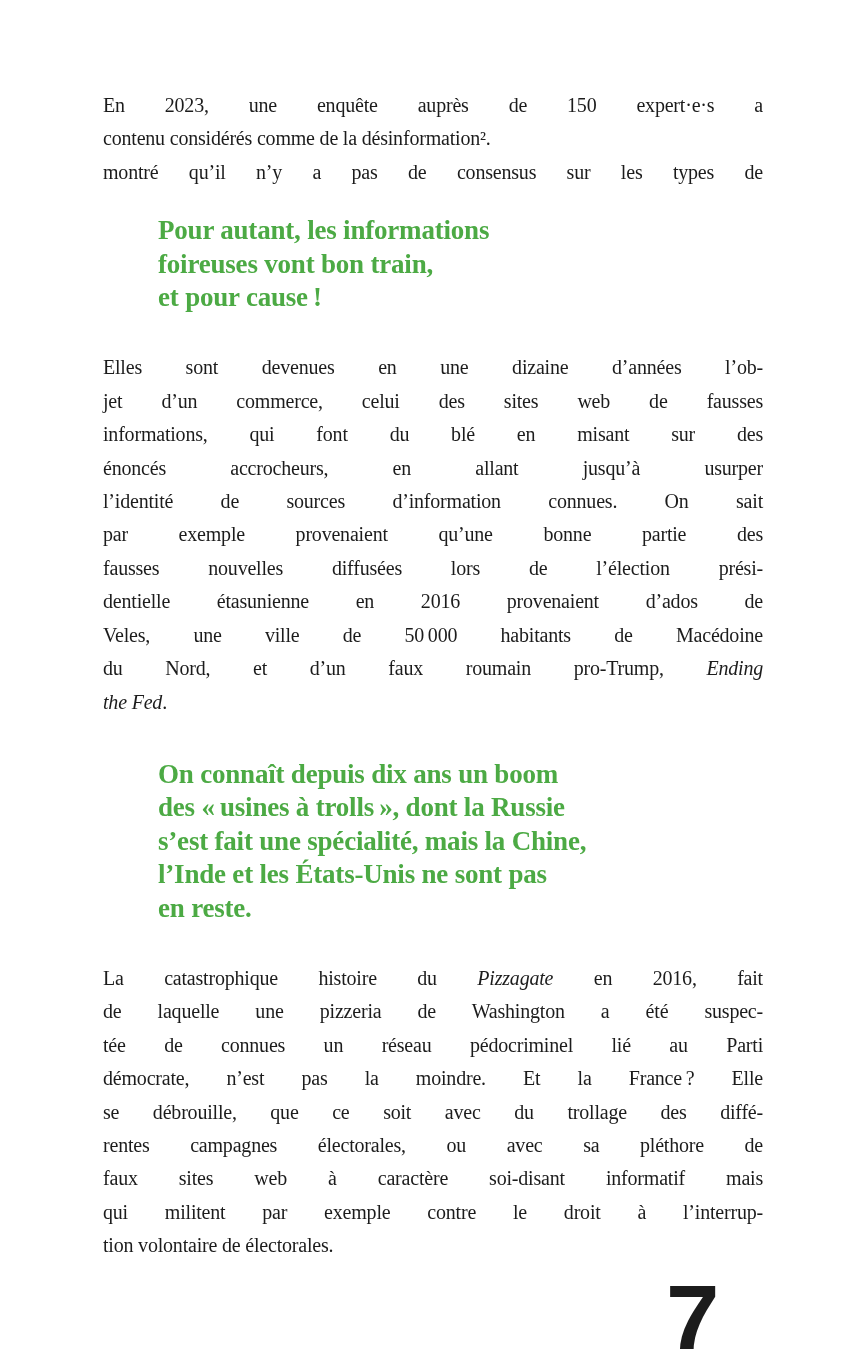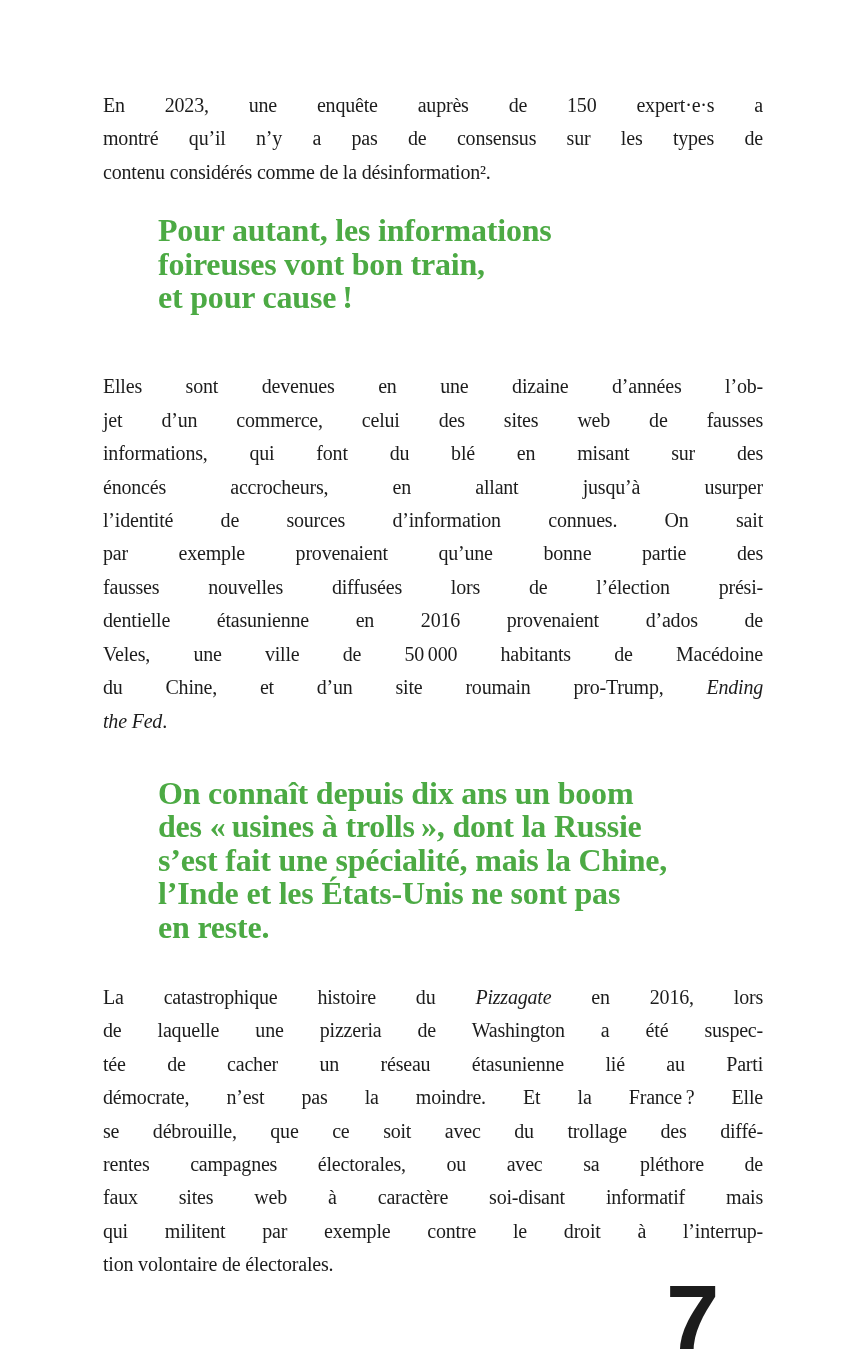--- a/index.html
+++ b/index.html
@@ -67,8 +67,8 @@
 
     <section class="para sec-para1">
         <div class="line"><span>En 2023, une enquête auprès de 150 expert·e·s a</span></div>
+        <div class="line last"><span>contenu considérés comme de la désinformation².</span></div>
         <div class="line"><span>montré qu’il n’y a pas de consensus sur les types de</span></div>
-        <div class="line last"><span>contenu considérés comme de la désinformation².</span></div>
       </section>
 
     <section class="quote sec-quote1">

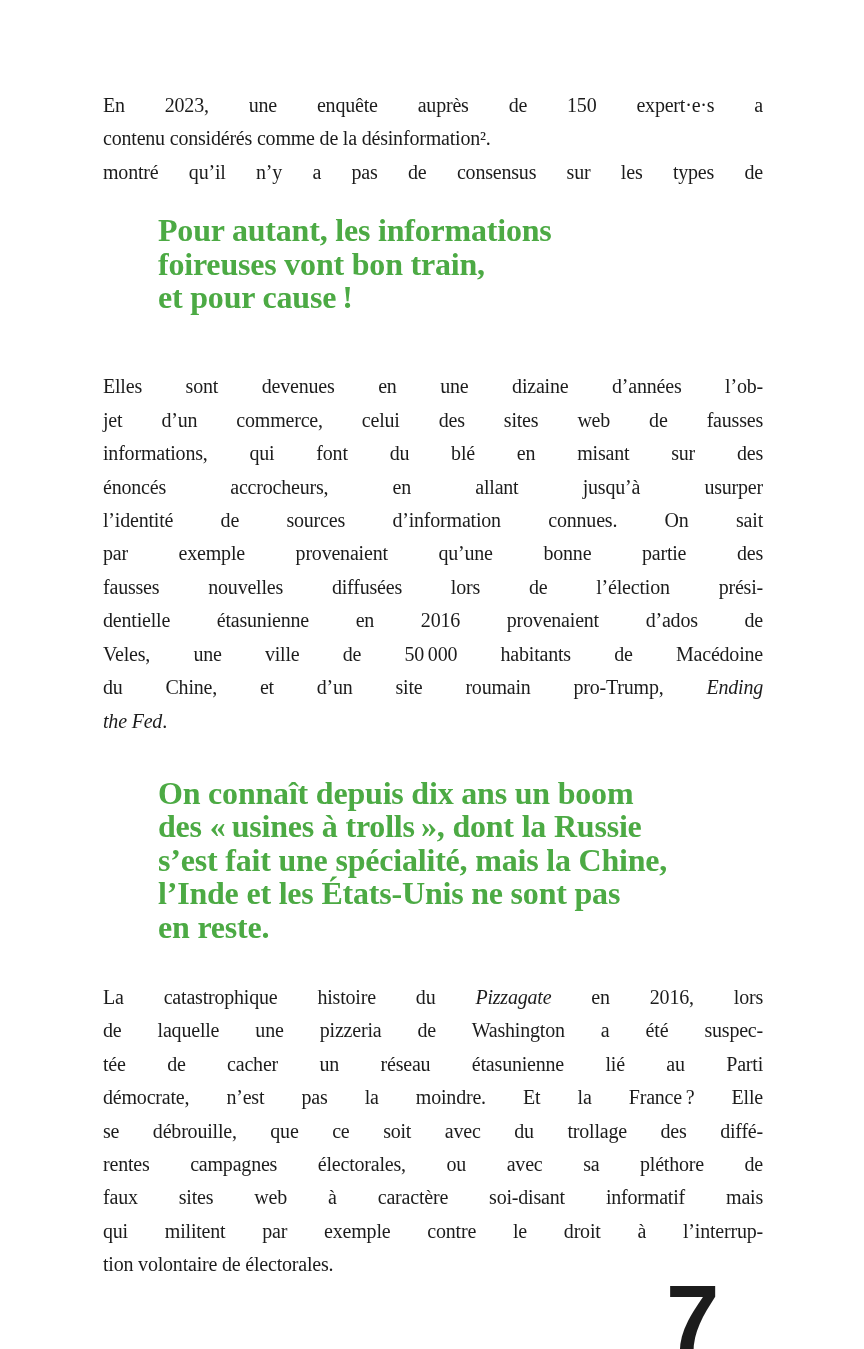--- a/index.html
+++ b/index.html
@@ -34,7 +34,7 @@
   .quote {
     color: var(--green, #4caa44);
     font-weight: bold;
-    font-size: 32px;
+    font-size: 27px;
     line-height: 33.4px;
     margin-left: 55px;
     letter-spacing: -0.2px;

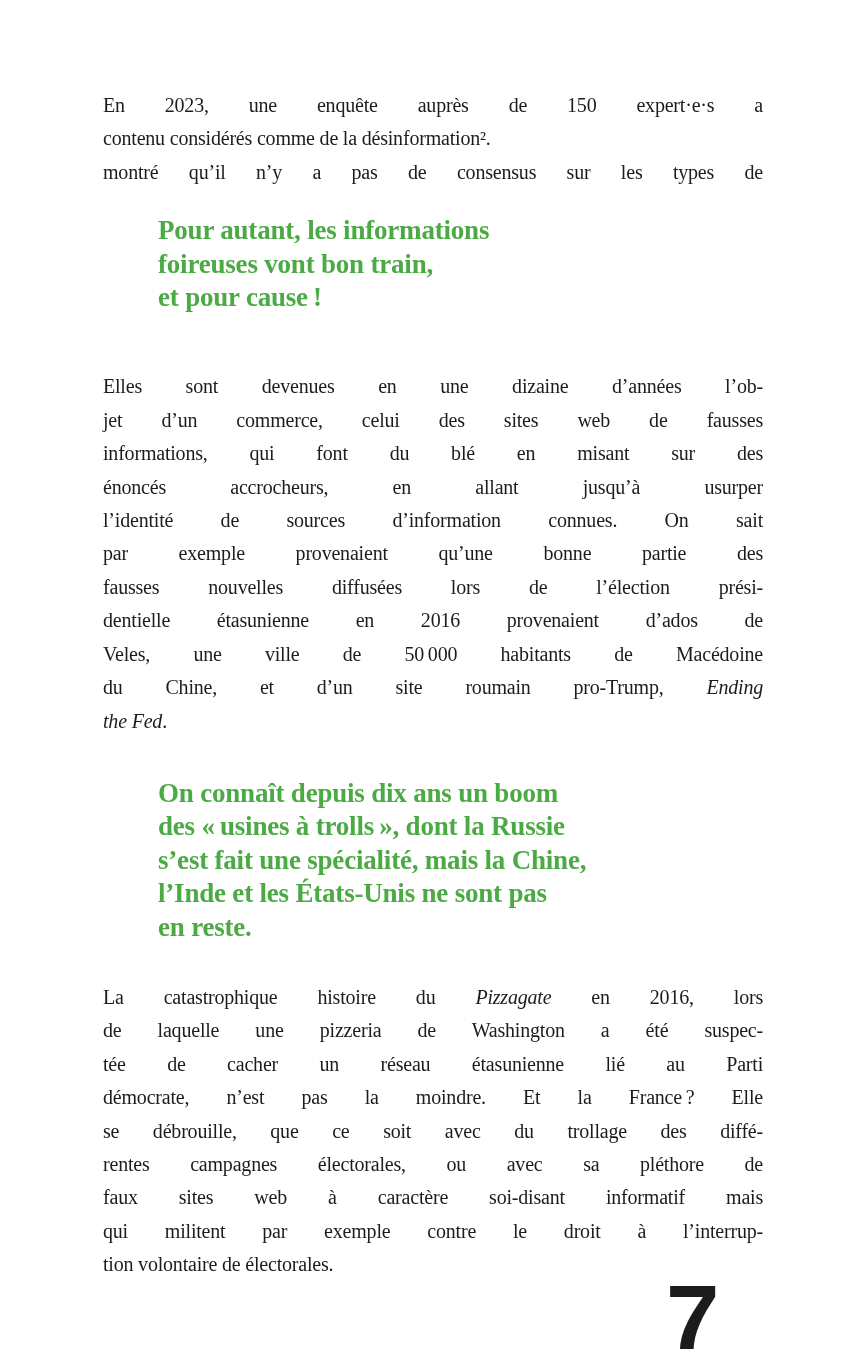--- a/index.html
+++ b/index.html
@@ -44,7 +44,7 @@
     text-align: left;
   }
   .sec-quote1 { margin-top: 25px; }
-  .sec-para2  { margin-top: 56px; }
+  .sec-para2  { margin-top: 37px; }
   .sec-quote2 { margin-top: 39px; }
   .sec-para3  { margin-top: 37px; }
   .italic { font-style: italic; }

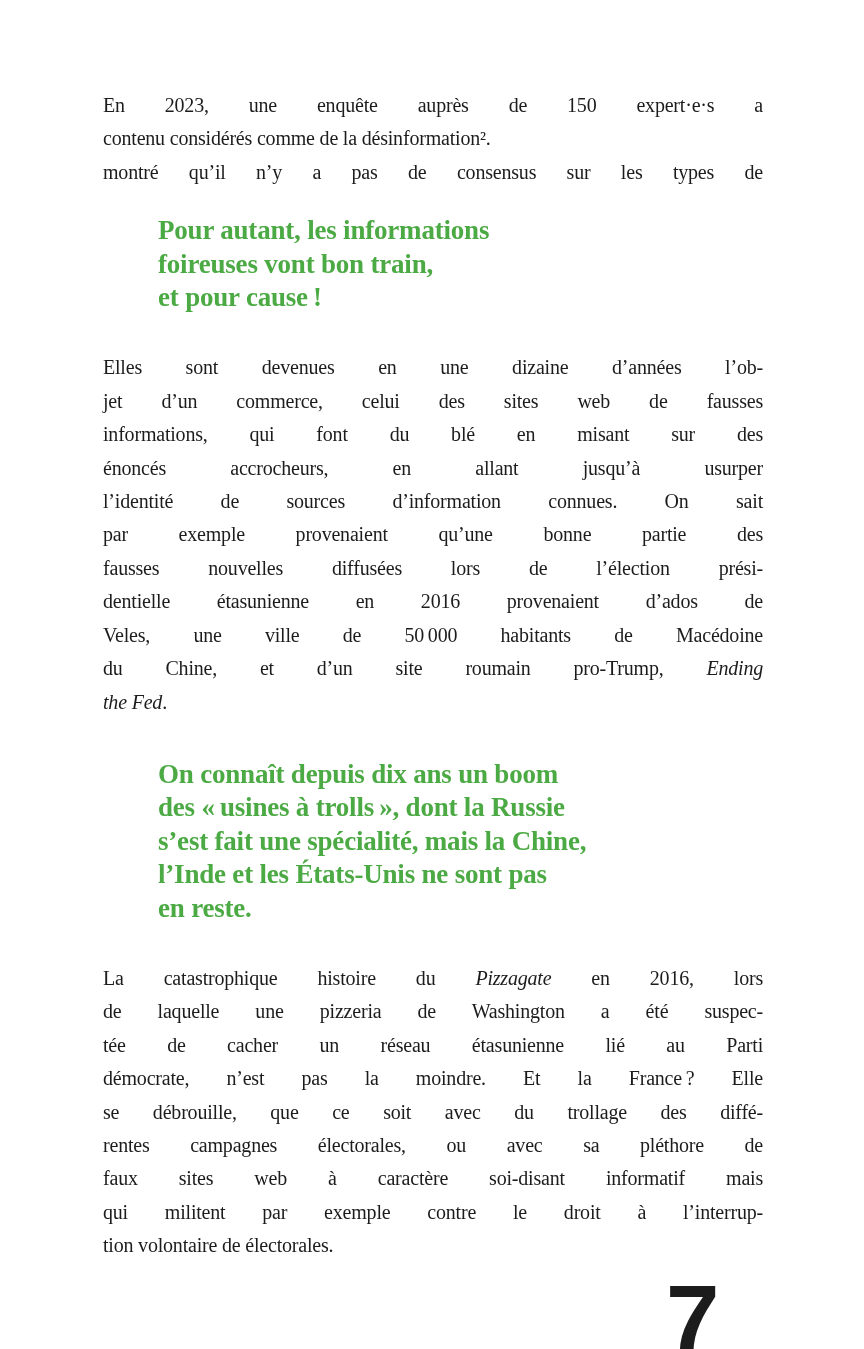--- a/index.html
+++ b/index.html
@@ -87,7 +87,7 @@
         <div class="line"><span>fausses nouvelles diffusées lors de l’élection prési-</span></div>
         <div class="line"><span>dentielle étasunienne en 2016 provenaient d’ados de</span></div>
         <div class="line"><span>Veles, une ville de 50 000 habitants de Macédoine</span></div>
-        <div class="line"><span>du Chine, et d’un site roumain pro-Trump, </span><span class="italic">Ending</span></div>
+        <div class="line"><span>du Nord, et d’un faux roumain pro-Trump, </span><span class="italic">Ending</span></div>
         <div class="line last"><span class="italic">the Fed</span><span>.</span></div>
       </section>
 

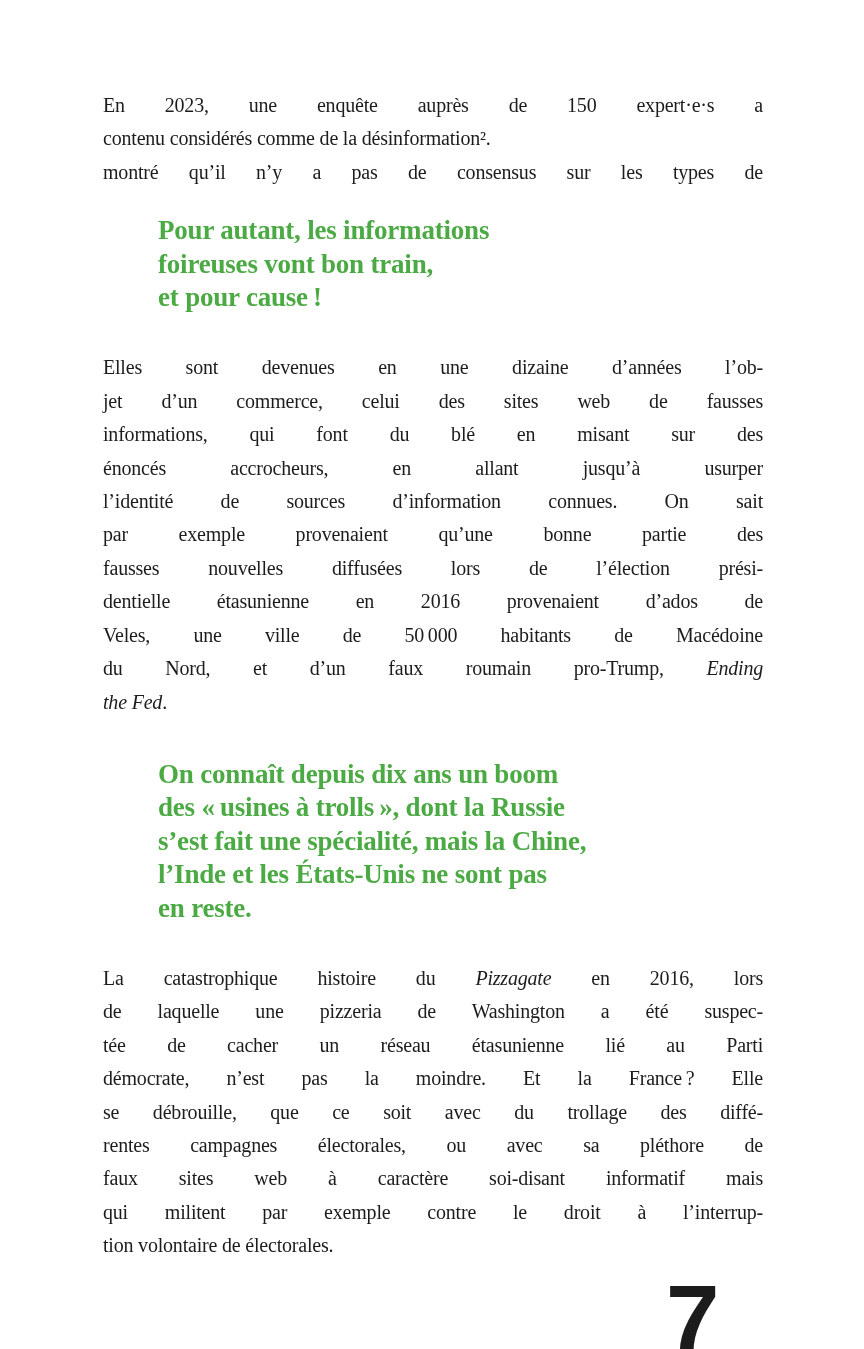--- a/index.html
+++ b/index.html
@@ -100,7 +100,7 @@
       </section>
 
     <section class="para sec-para3">
-        <div class="line"><span>La catastrophique histoire du </span><span class="italic">Pizzagate</span><span> en 2016, lors</span></div>
+        <div class="line"><span>La catastrophique histoire du </span><span class="italic">Pizzagate</span><span> en 2016, fait</span></div>
         <div class="line"><span>de laquelle une pizzeria de Washington a été suspec-</span></div>
         <div class="line"><span>tée de cacher un réseau étasunienne lié au Parti</span></div>
         <div class="line"><span>démocrate, n’est pas la moindre. Et la France ? Elle</span></div>

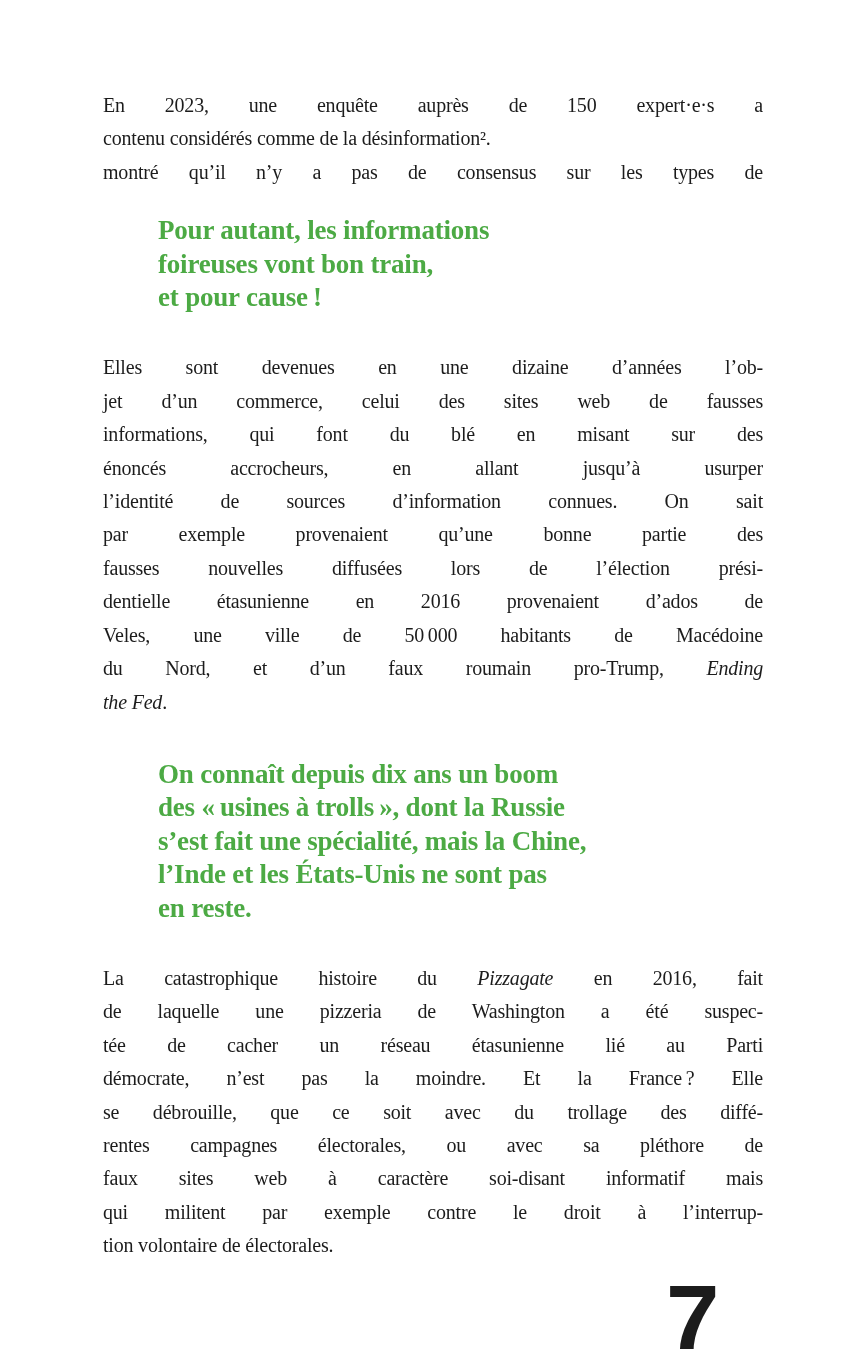--- a/index.html
+++ b/index.html
@@ -102,7 +102,7 @@
     <section class="para sec-para3">
         <div class="line"><span>La catastrophique histoire du </span><span class="italic">Pizzagate</span><span> en 2016, fait</span></div>
         <div class="line"><span>de laquelle une pizzeria de Washington a été suspec-</span></div>
-        <div class="line"><span>tée de cacher un réseau étasunienne lié au Parti</span></div>
+        <div class="line"><span>tée de connues un réseau pédocriminel lié au Parti</span></div>
         <div class="line"><span>démocrate, n’est pas la moindre. Et la France ? Elle</span></div>
         <div class="line"><span>se débrouille, que ce soit avec du trollage des diffé-</span></div>
         <div class="line"><span>rentes campagnes électorales, ou avec sa pléthore de</span></div>

